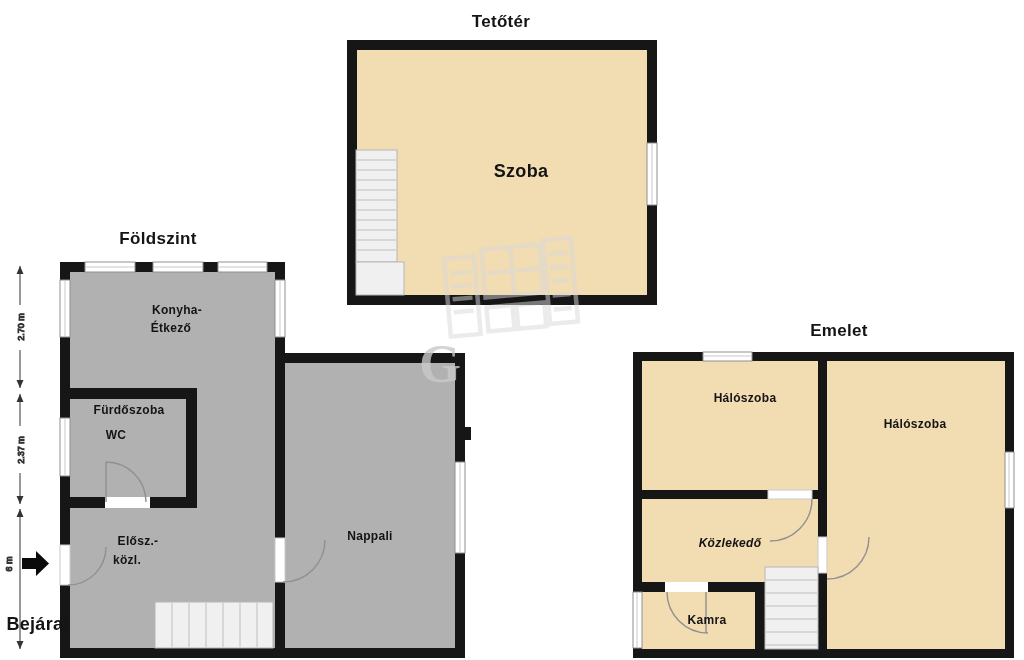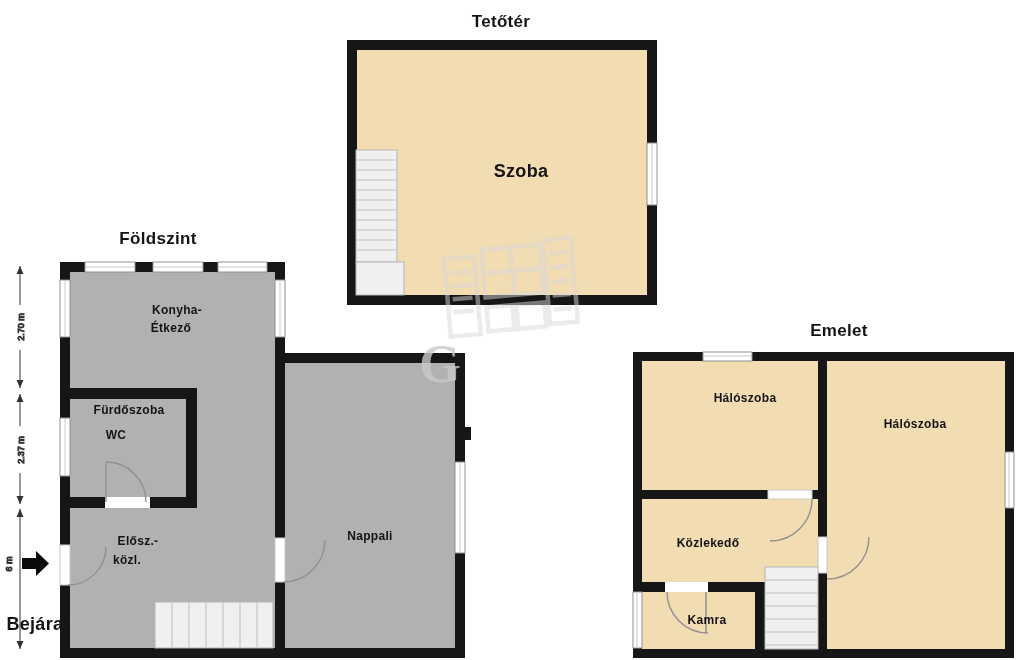--- a/index.html
+++ b/index.html
@@ -238,7 +238,7 @@
 
   <div class="lbl" style="left:745px;top:399px;">Hálószoba</div>
   <div class="lbl" style="left:915px;top:425px;">Hálószoba</div>
-  <div class="lbl" style="left:708px;top:544px;">Közlekedő</div>
+  <div class="lbl" style="left:730px;top:544px;font-style:italic;">Közlekedő</div>
   <div class="lbl" style="left:707px;top:621px;">Kamra</div>
 
   <div class="lbl big" style="left:38px;top:624px;">Bejárat</div>

